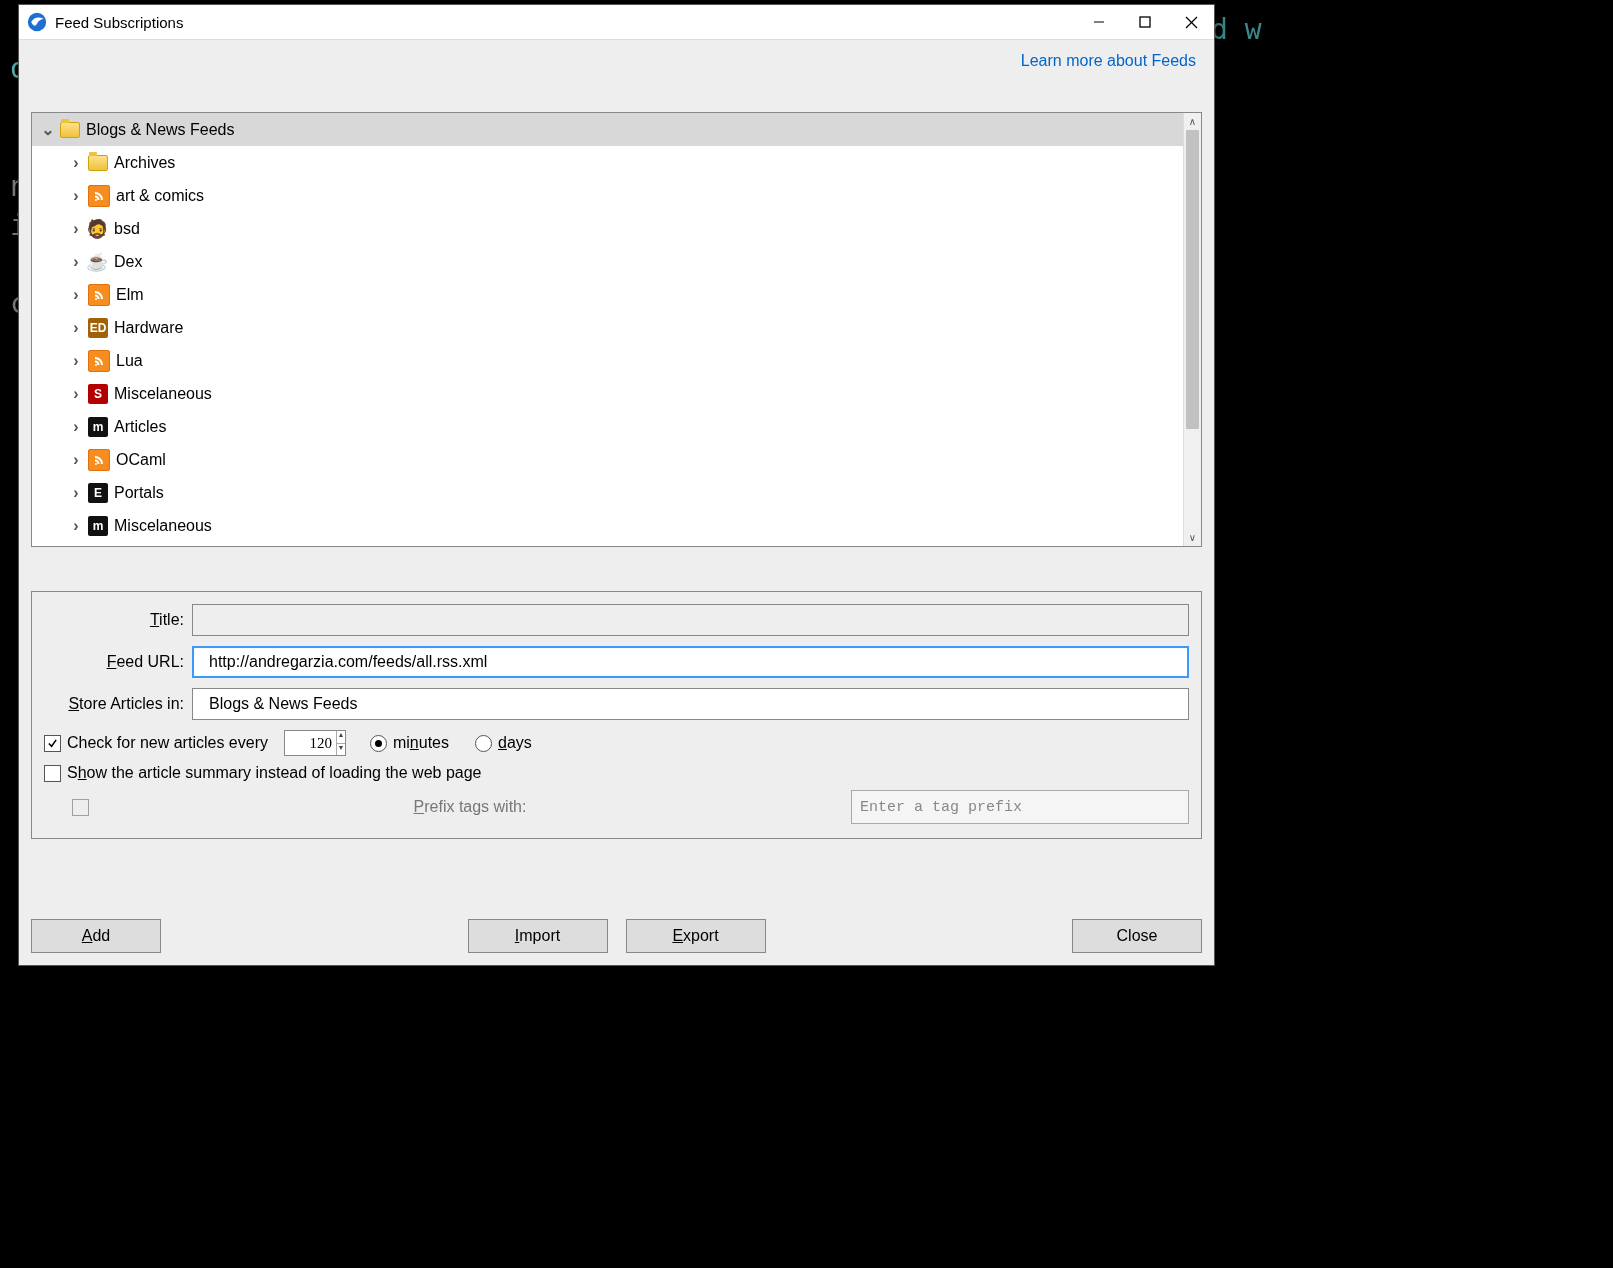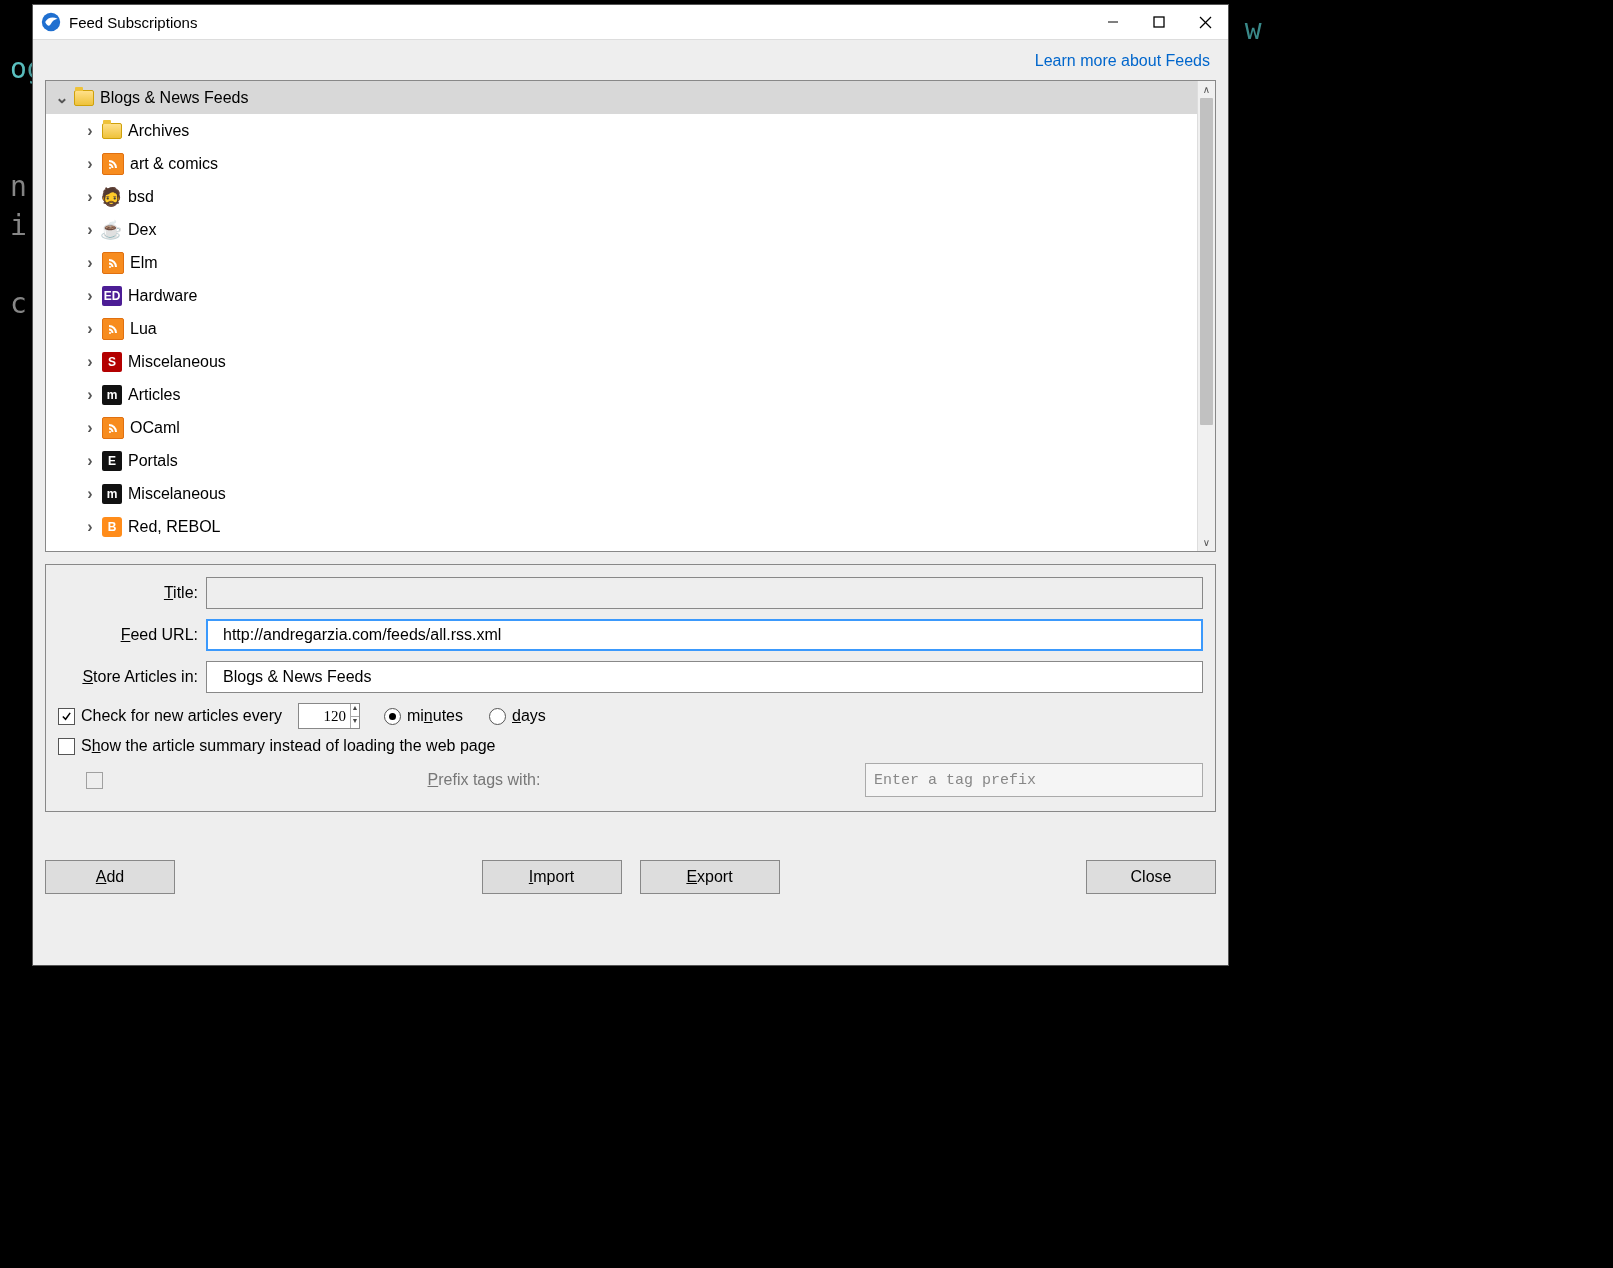--- a/index.html
+++ b/index.html
@@ -36,7 +36,7 @@
   .window {
     position: absolute;
     top: 4px;
-    left: 32px;
+    left: 18px;
     width: 1195px;
     height: 960px;
     background: #fff;

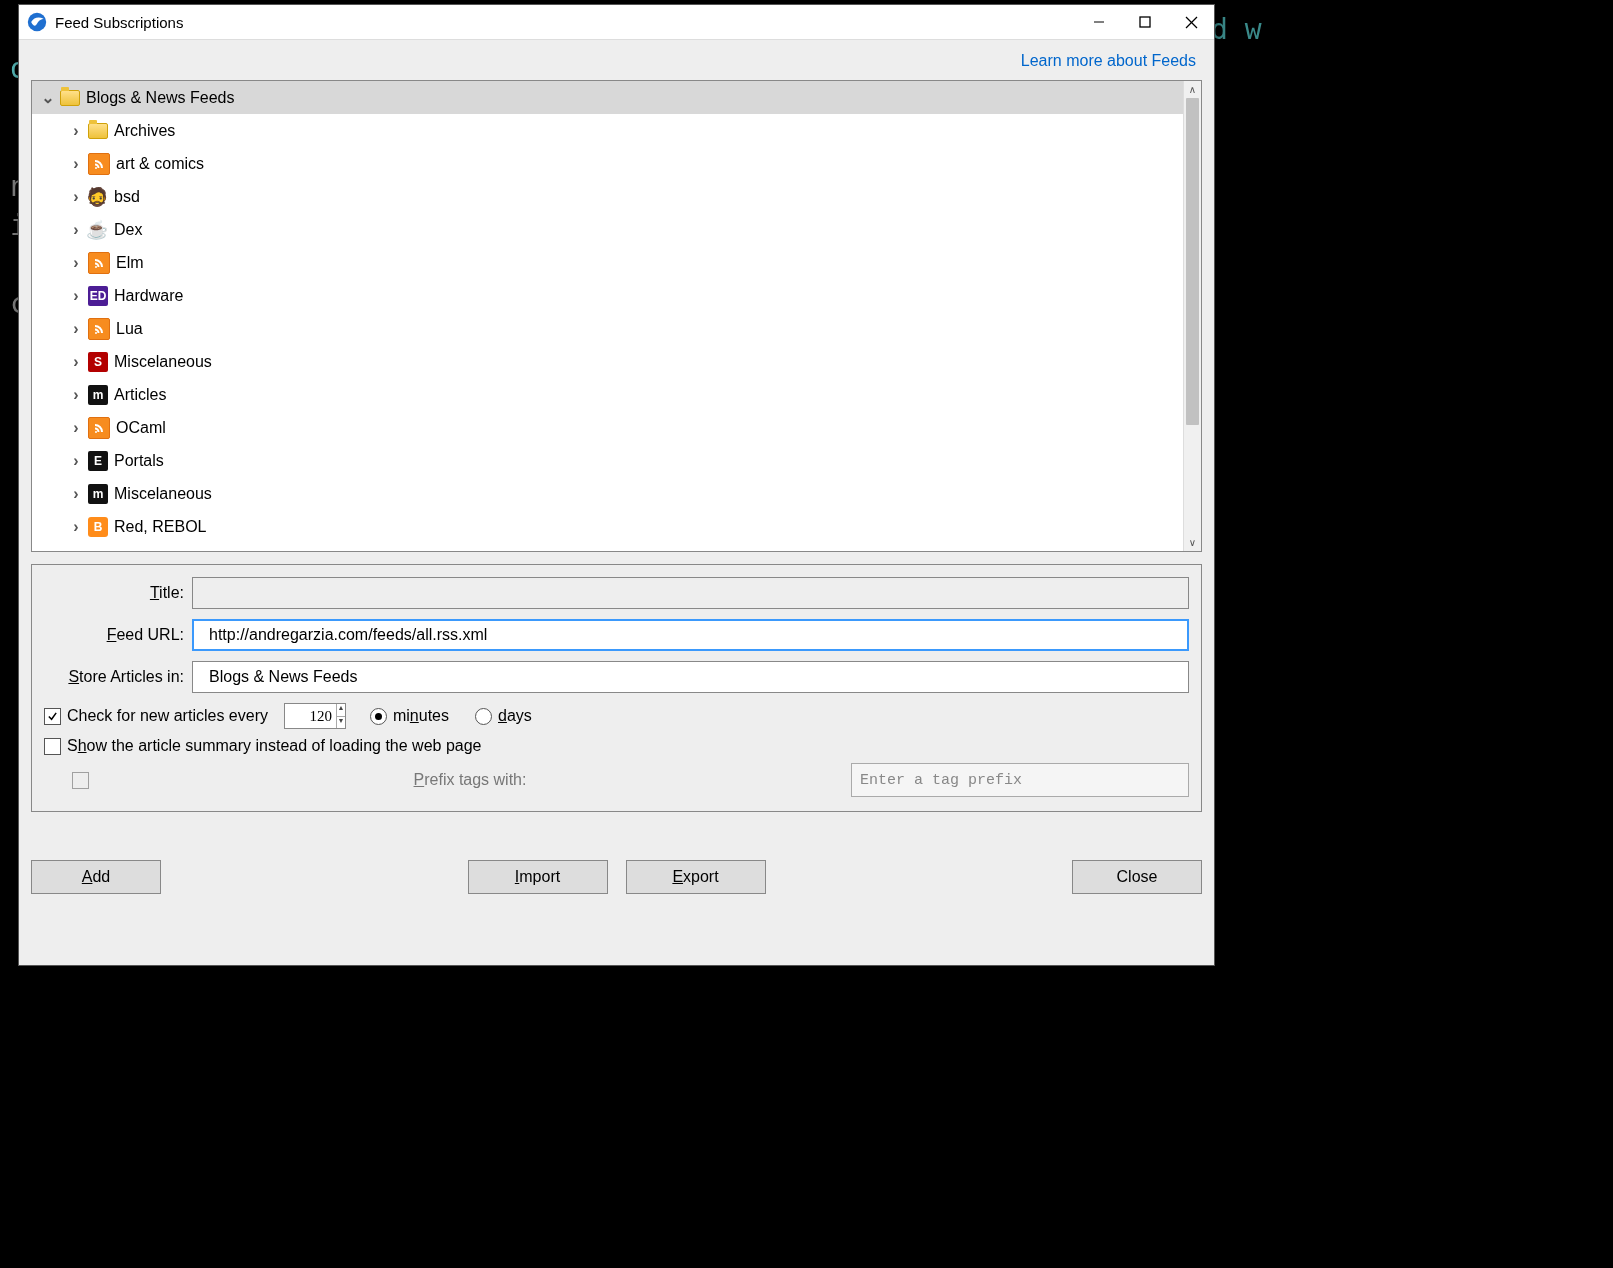--- a/index.html
+++ b/index.html
@@ -82,6 +82,7 @@
     flex-direction: column;
     padding: 0 12px 12px 12px;
     overflow: hidden;
+    gap: 32px;
   }
 
   .learn-more {

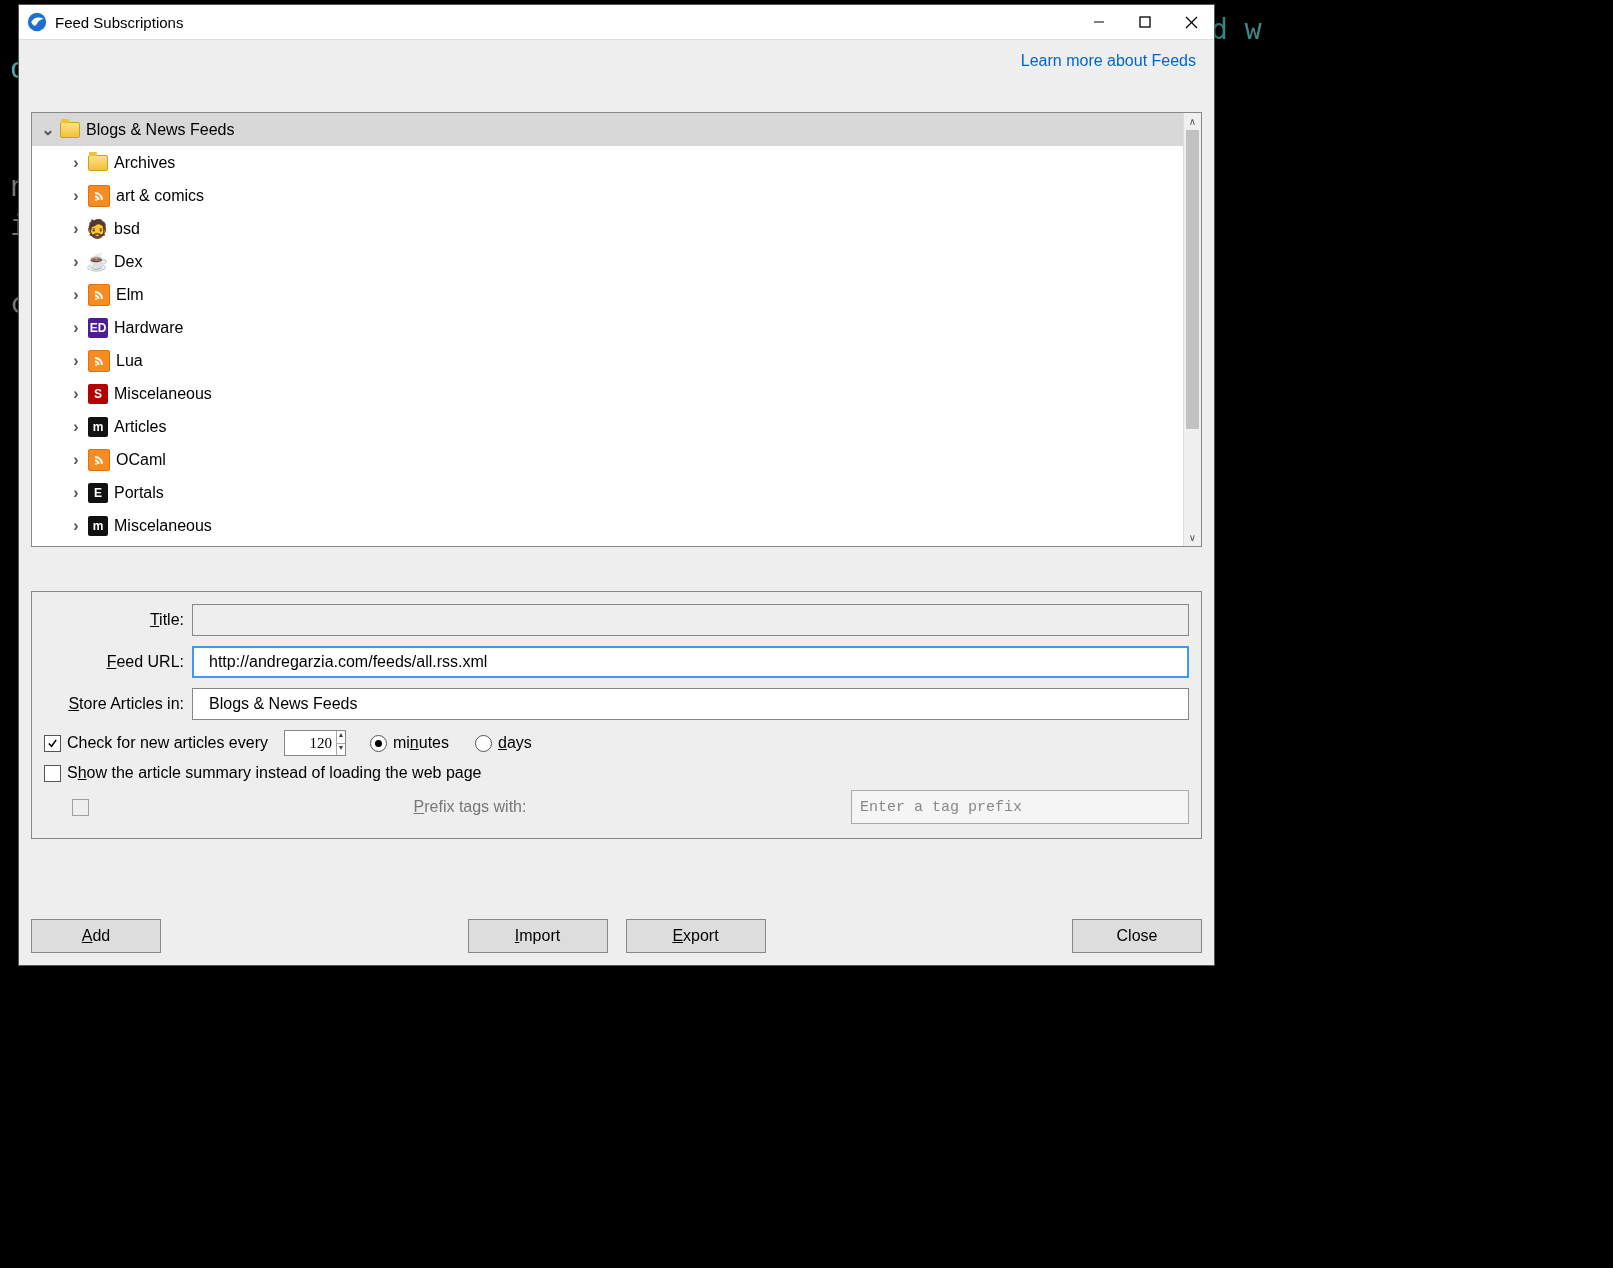--- a/index.html
+++ b/index.html
@@ -436,7 +436,7 @@
   </div>
           <div class="tree-row child">
     <span class="expander">›</span>
-    <span class="row-icon sq-icon" style="background:#4c1d95">ED</span>
+    <span class="row-icon sq-icon" style="background:#a16207">ED</span>
     <span class="row-label">Hardware</span>
   </div>
           <div class="tree-row child">

